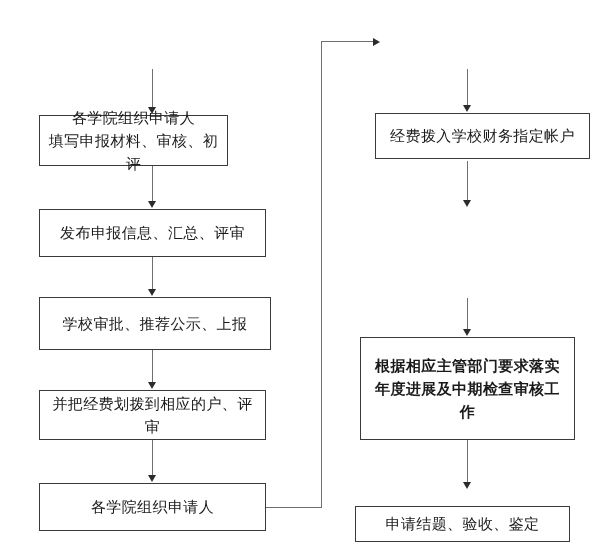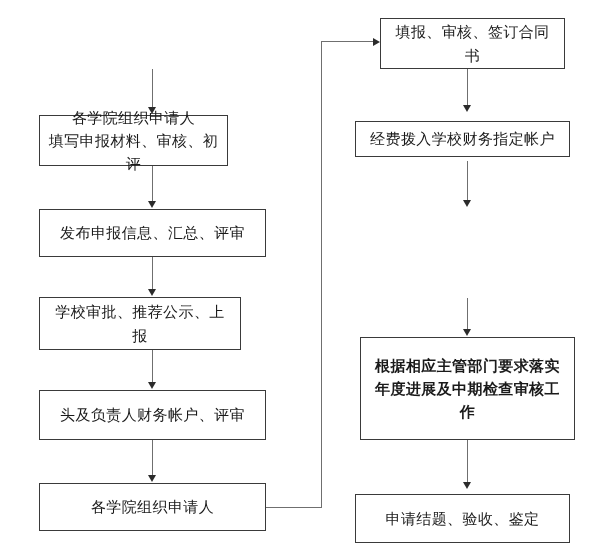--- a/index.html
+++ b/index.html
@@ -84,9 +84,6 @@
     <span class="label">各学院组织申请人</span>
   </div>
 
-  <div class="node" style="left:380px; top:18px; width:185px; height:51px;">
-    <span class="label">填报、审核、签订合同书</span>
-  </div>
 
   <div class="node" style="left:355px; top:113px; width:215px; height:36px;margin-top:8px;">
     <span class="label">经费拨入学校财务指定帐户</span>

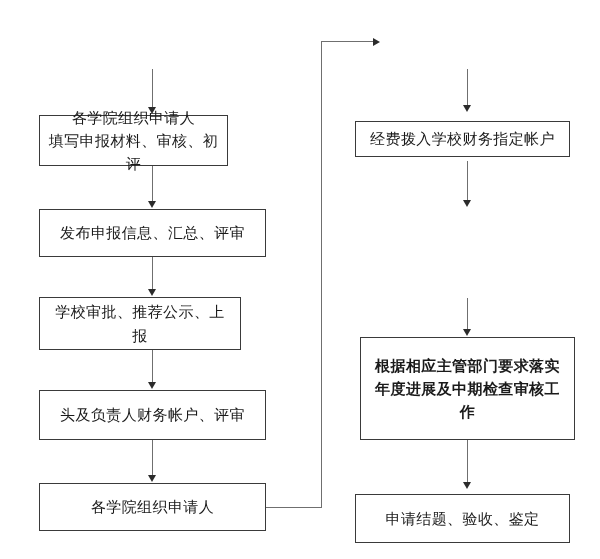--- a/index.html
+++ b/index.html
@@ -85,7 +85,7 @@
   </div>
 
 
-  <div class="node" style="left:355px; top:113px; width:215px; height:36px;margin-top:8px;">
+  <div class="node" style="left:375px; top:113px; width:215px; height:46px;">
     <span class="label">经费拨入学校财务指定帐户</span>
   </div>
 

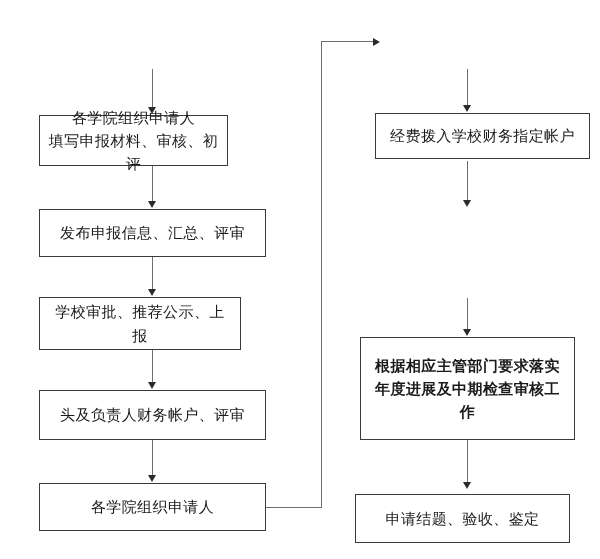--- a/index.html
+++ b/index.html
@@ -72,7 +72,7 @@
     <span class="label">发布申报信息、汇总、评审</span>
   </div>
 
-  <div class="node" style="left:39px; top:297px; width:202px; height:53px;">
+  <div class="node" style="left:39px; top:297px; width:232px; height:53px;">
     <span class="label">学校审批、推荐公示、上报</span>
   </div>
 

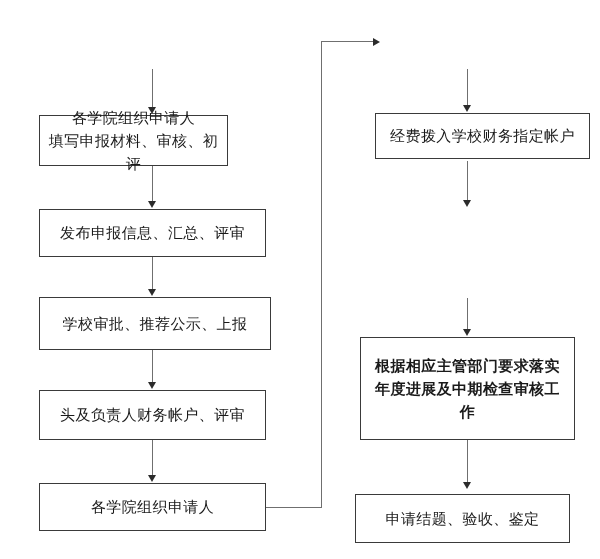--- a/index.html
+++ b/index.html
@@ -77,7 +77,7 @@
   </div>
 
   <div class="node" style="left:39px; top:390px; width:227px; height:50px;">
-    <span class="label">头及负责人财务帐户、评审</span>
+    <span class="label">并把经费划拨到相应的户、评审</span>
   </div>
 
   <div class="node" style="left:39px; top:483px; width:227px; height:48px;">

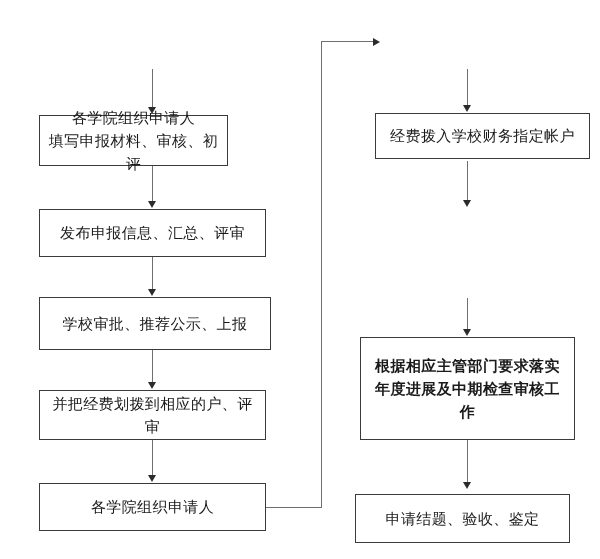--- a/index.html
+++ b/index.html
@@ -96,7 +96,7 @@
 作</span>
   </div>
 
-  <div class="node" style="left:355px; top:494px; width:215px; height:49px;">
+  <div class="node" style="left:355px; top:506px; width:215px; height:36px;">
     <span class="label">申请结题、验收、鉴定</span>
   </div>
 

